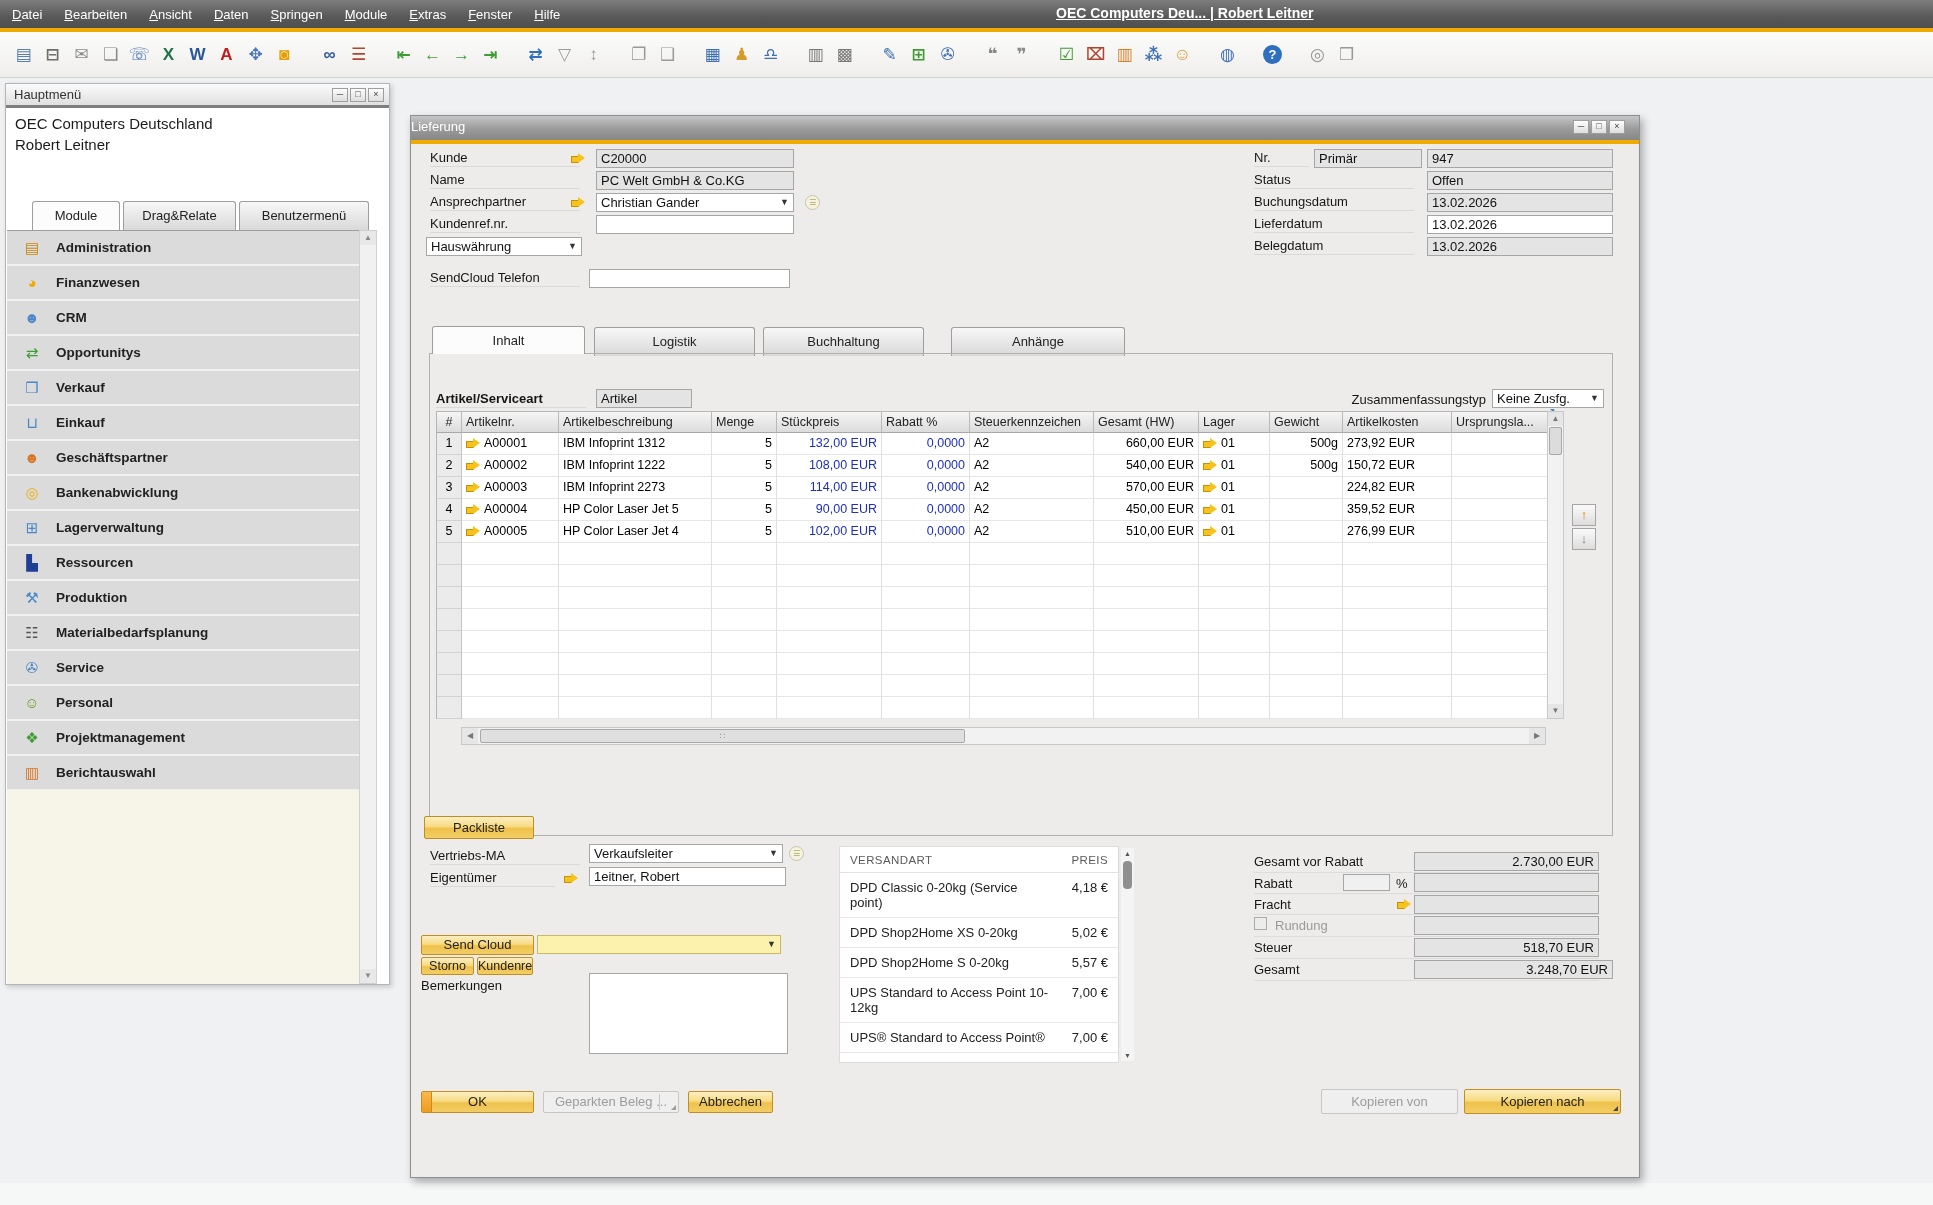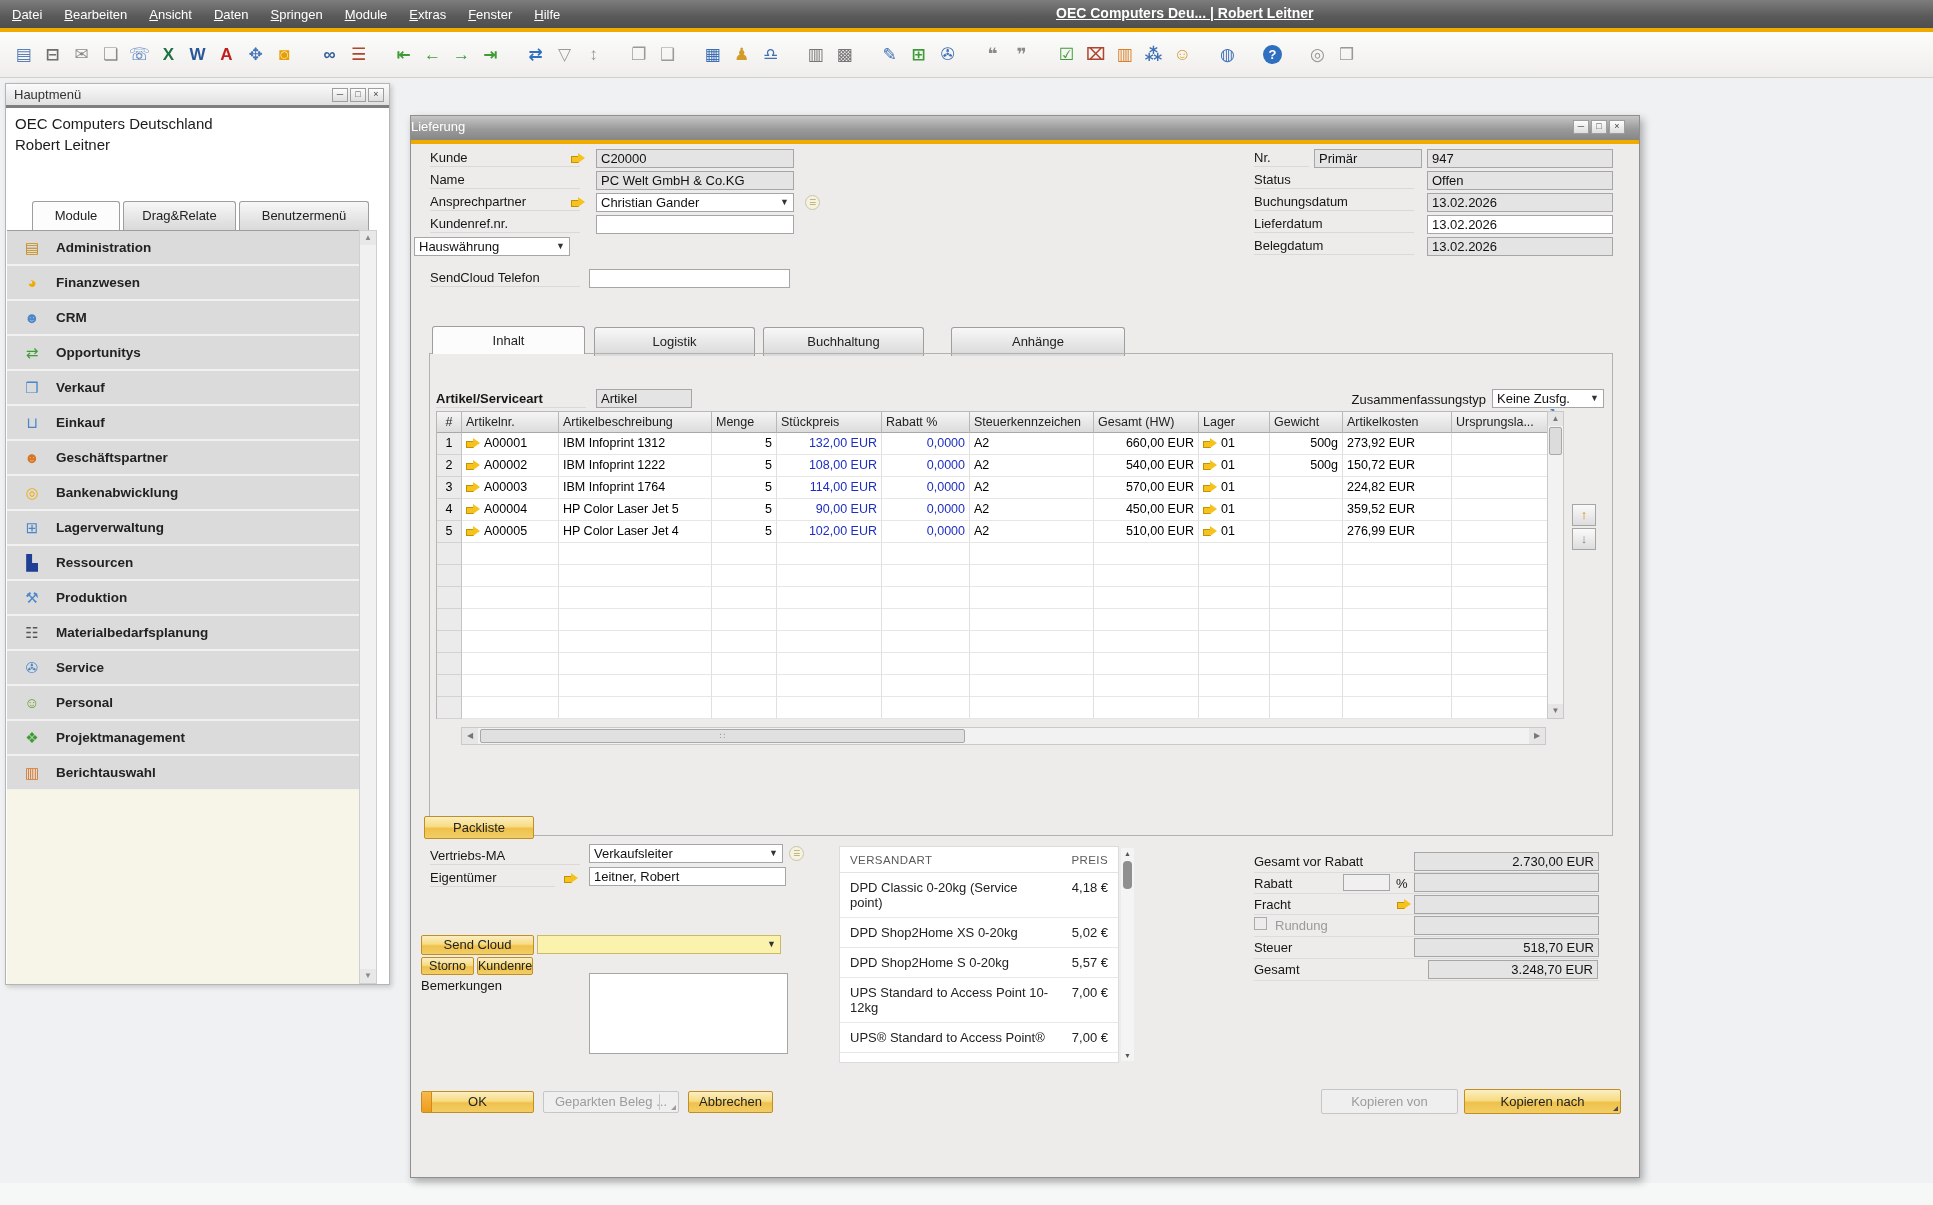--- a/index.html
+++ b/index.html
@@ -358,7 +358,7 @@
     <div class="lbl" style="left:19px; top:99px; width:150px;">Kundenref.nr.</div>
     <div class="fld" style="left:185px; top:99px; width:198px;"></div>
 
-    <div class="fld combo" style="left:3px; top:121px; width:156px;">
+    <div class="fld combo" style="left:15px; top:121px; width:156px;">
       <span>Hauswährung</span>
       <span class="caret">▼</span>
     </div>

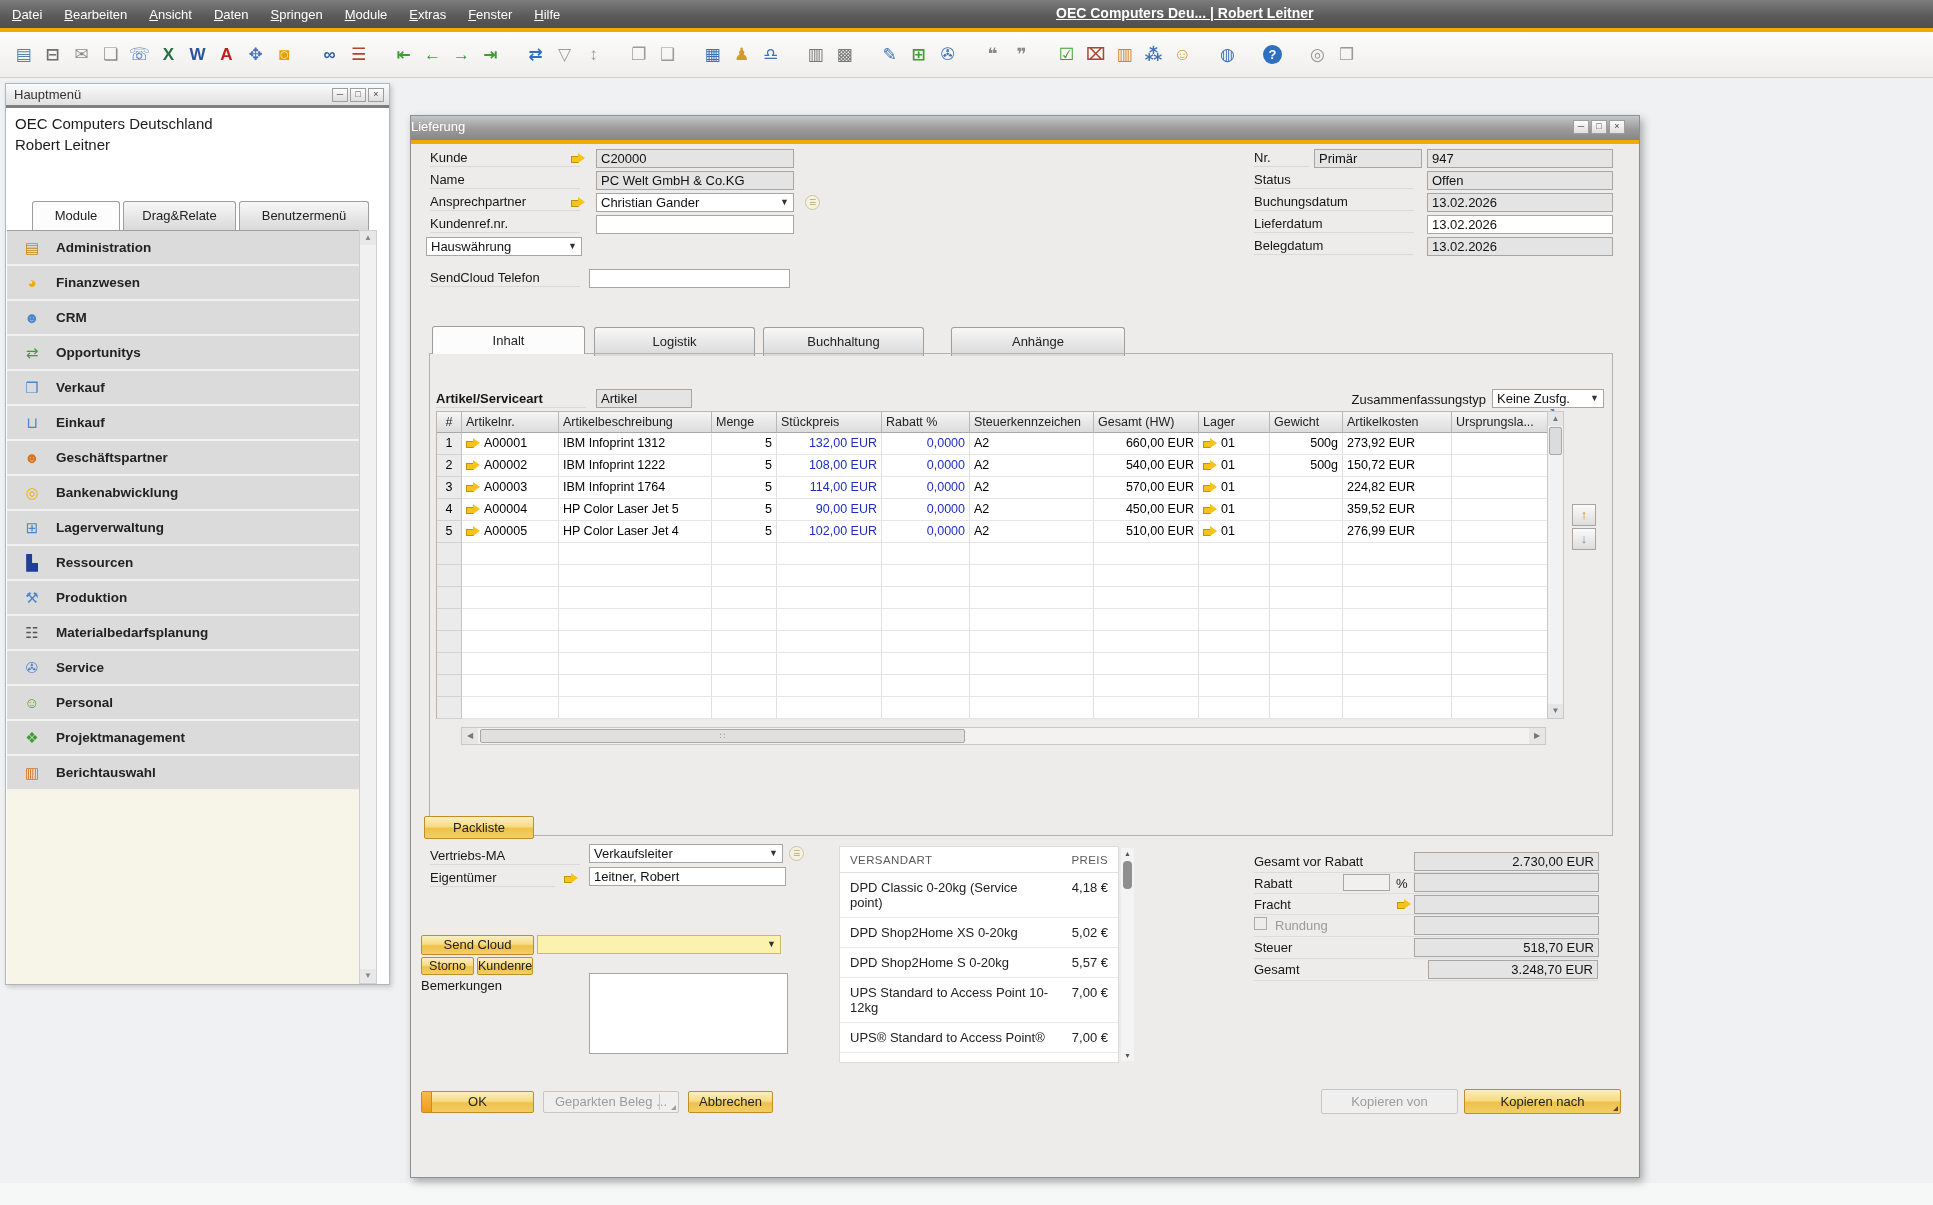--- a/index.html
+++ b/index.html
@@ -443,7 +443,7 @@
         <div class="gr-row">
           <div class="gr-td ct rowhead" style="width: 25px;">3</div>
           <div class="gr-td" style="width: 97px;"><span class="larr inline"></span>A00003</div>
-          <div class="gr-td" style="width: 153px;">IBM Infoprint 1764</div>
+          <div class="gr-td" style="width: 153px;">IBM Infoprint 2273</div>
           <div class="gr-td rt" style="width: 65px;">5</div>
           <div class="gr-td rt blue" style="width: 105px;">114,00 EUR</div>
           <div class="gr-td rt blue" style="width: 88px;">0,0000</div>

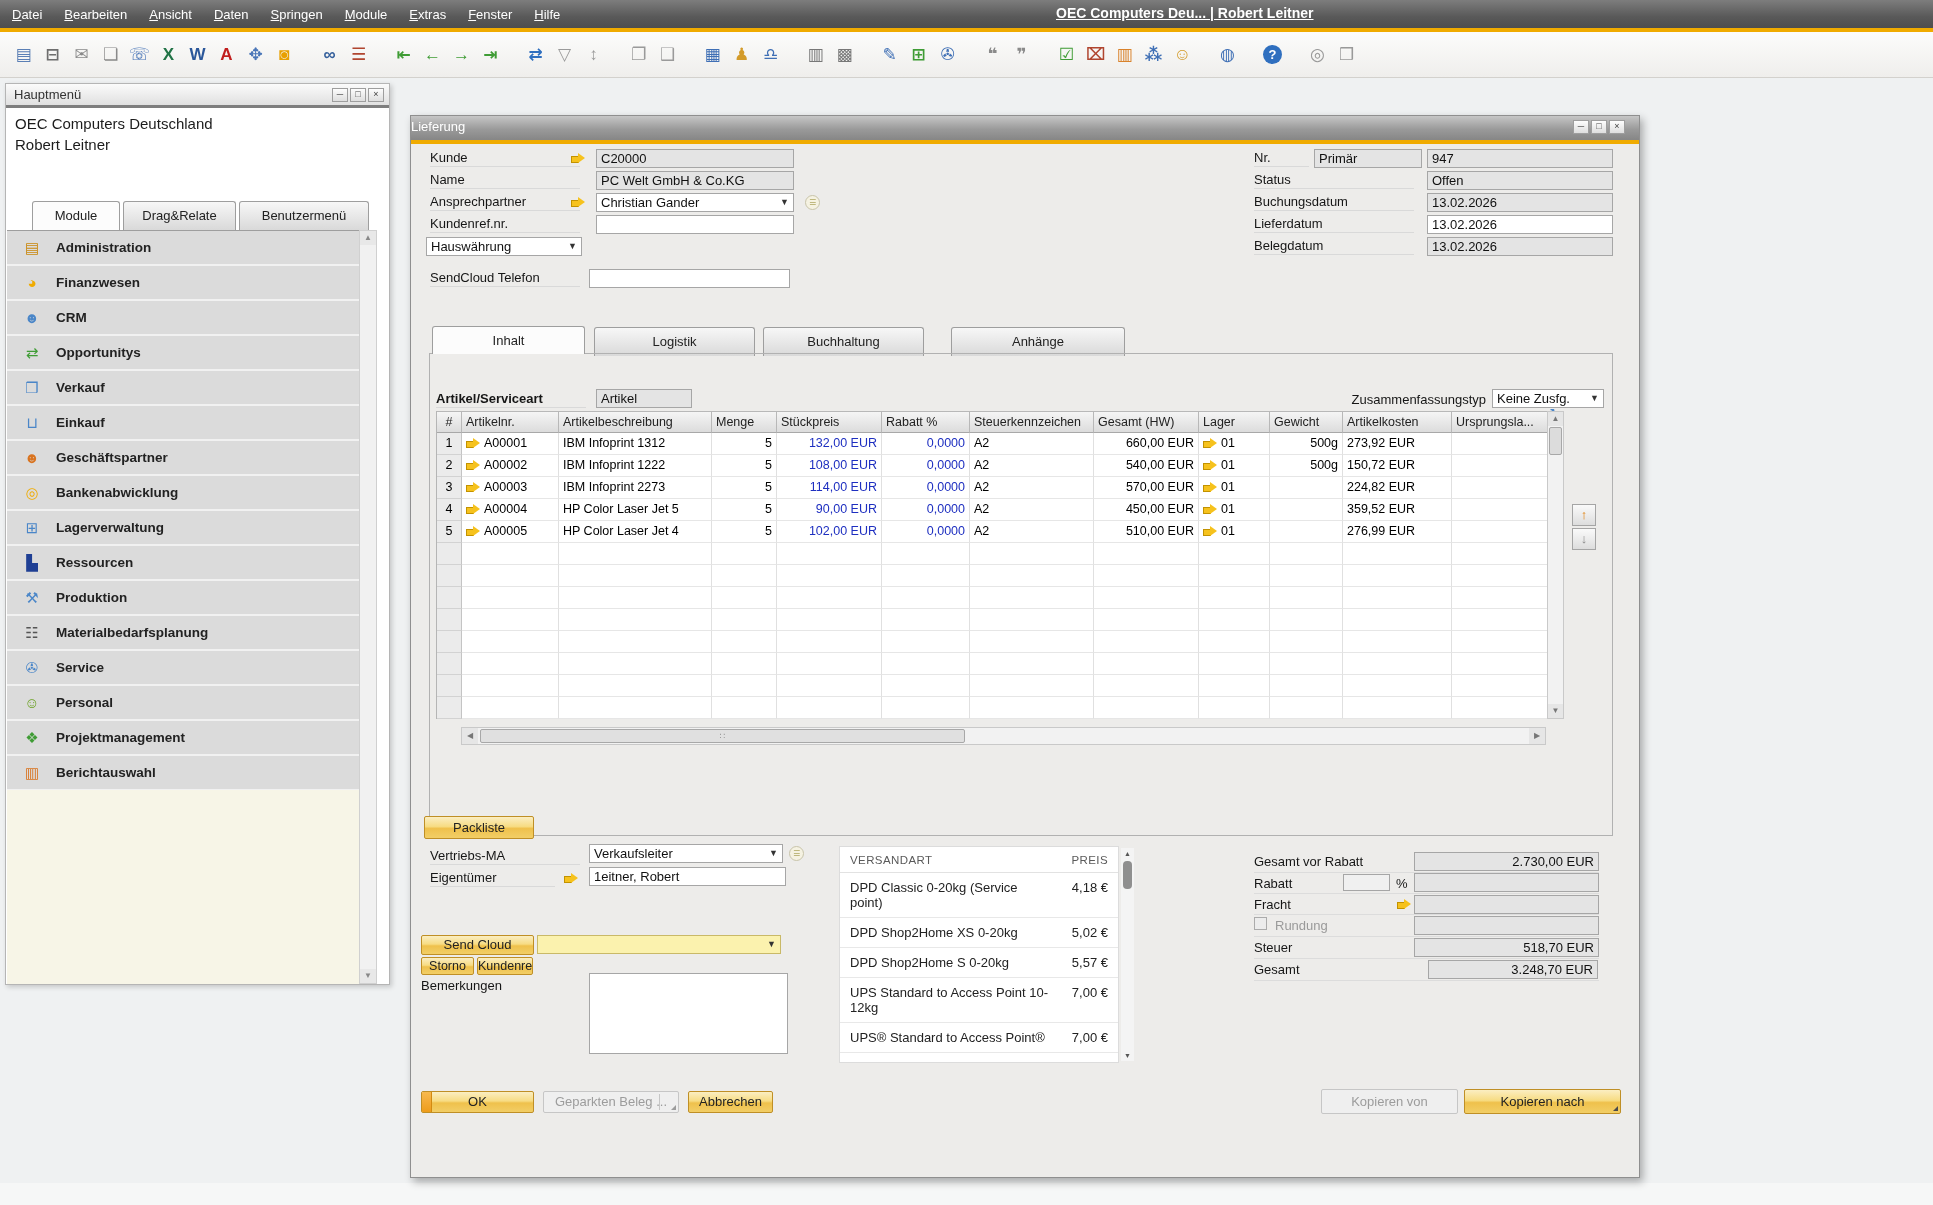--- a/index.html
+++ b/index.html
@@ -692,7 +692,7 @@
     <div class="t-sep" style="top:842px;"></div>
 
     <div class="lbl noline" style="left:843px; top:845px; width:120px;">Gesamt</div>
-    <div class="fld ro rt" style="left:1003px; top:844px; width:170px;margin-left:14px;">3.248,70 EUR</div>
+    <div class="fld ro rt" style="left:1003px; top:844px; width:199px;">3.248,70 EUR</div>
     <div class="t-sep" style="top:864px;"></div>
 
     <div class="goldbtn btn-ok" style="left:10px; top:975px; width:113px; height:22px; line-height:20px;">OK</div>

